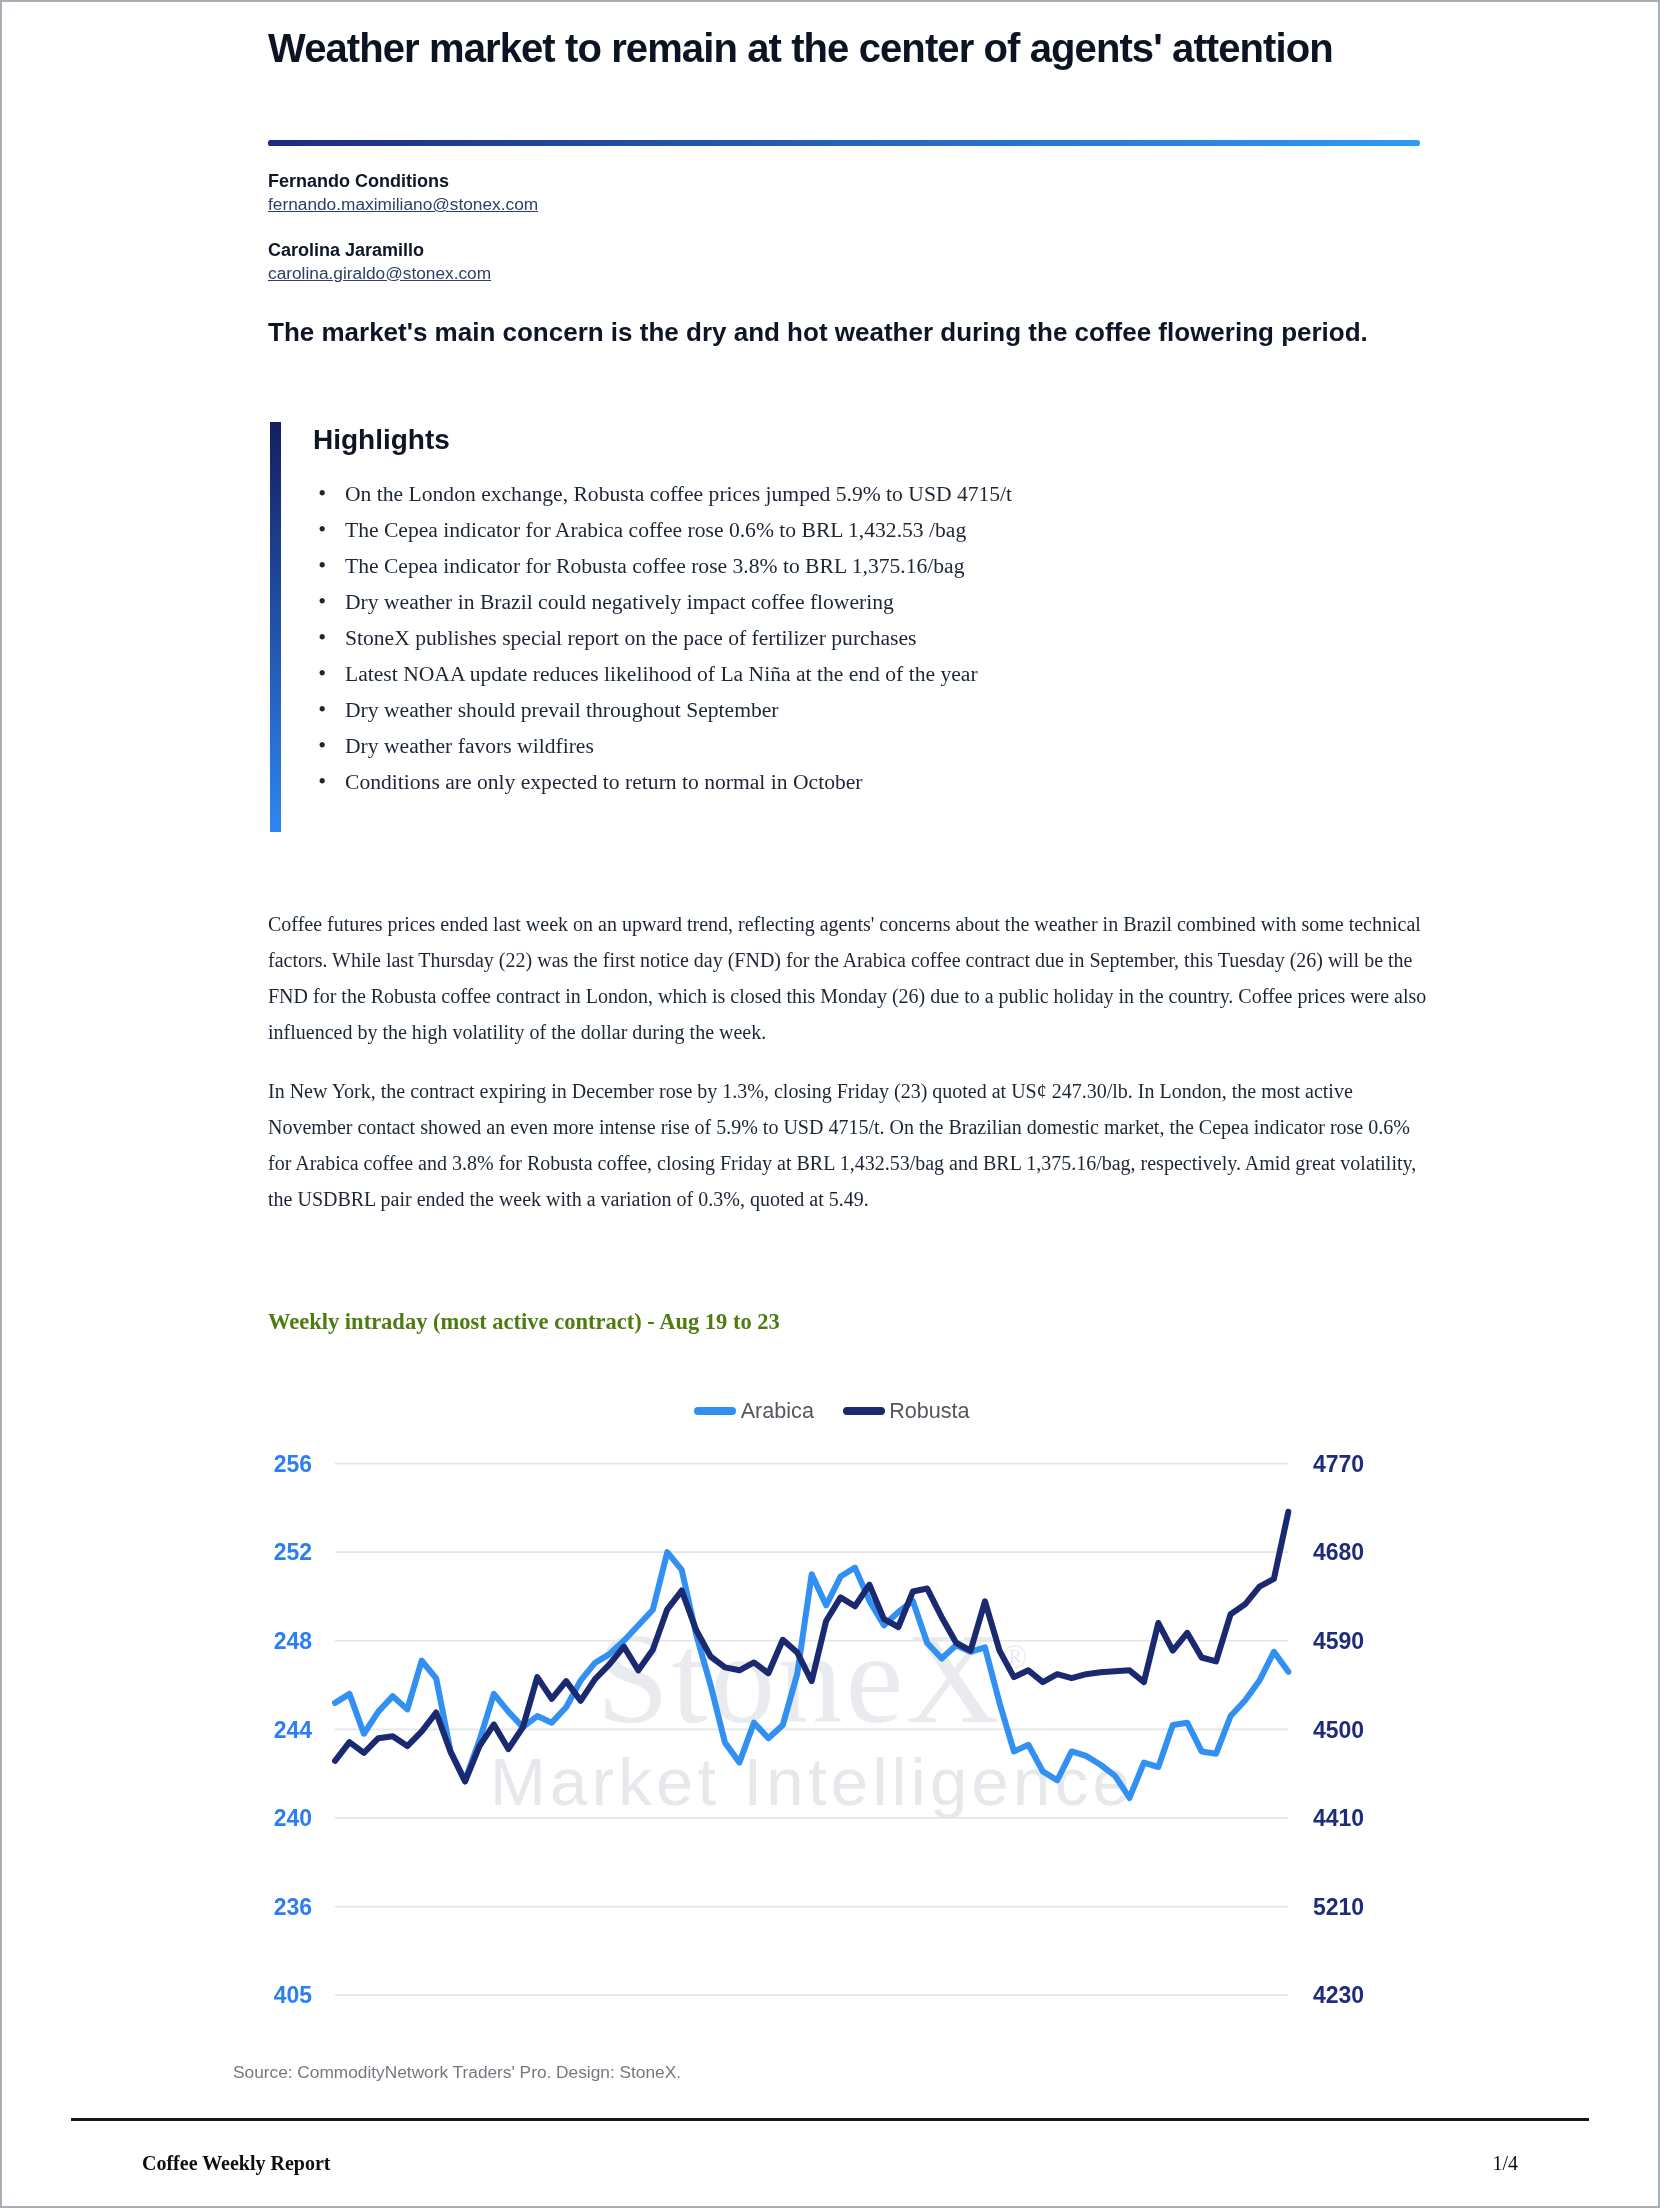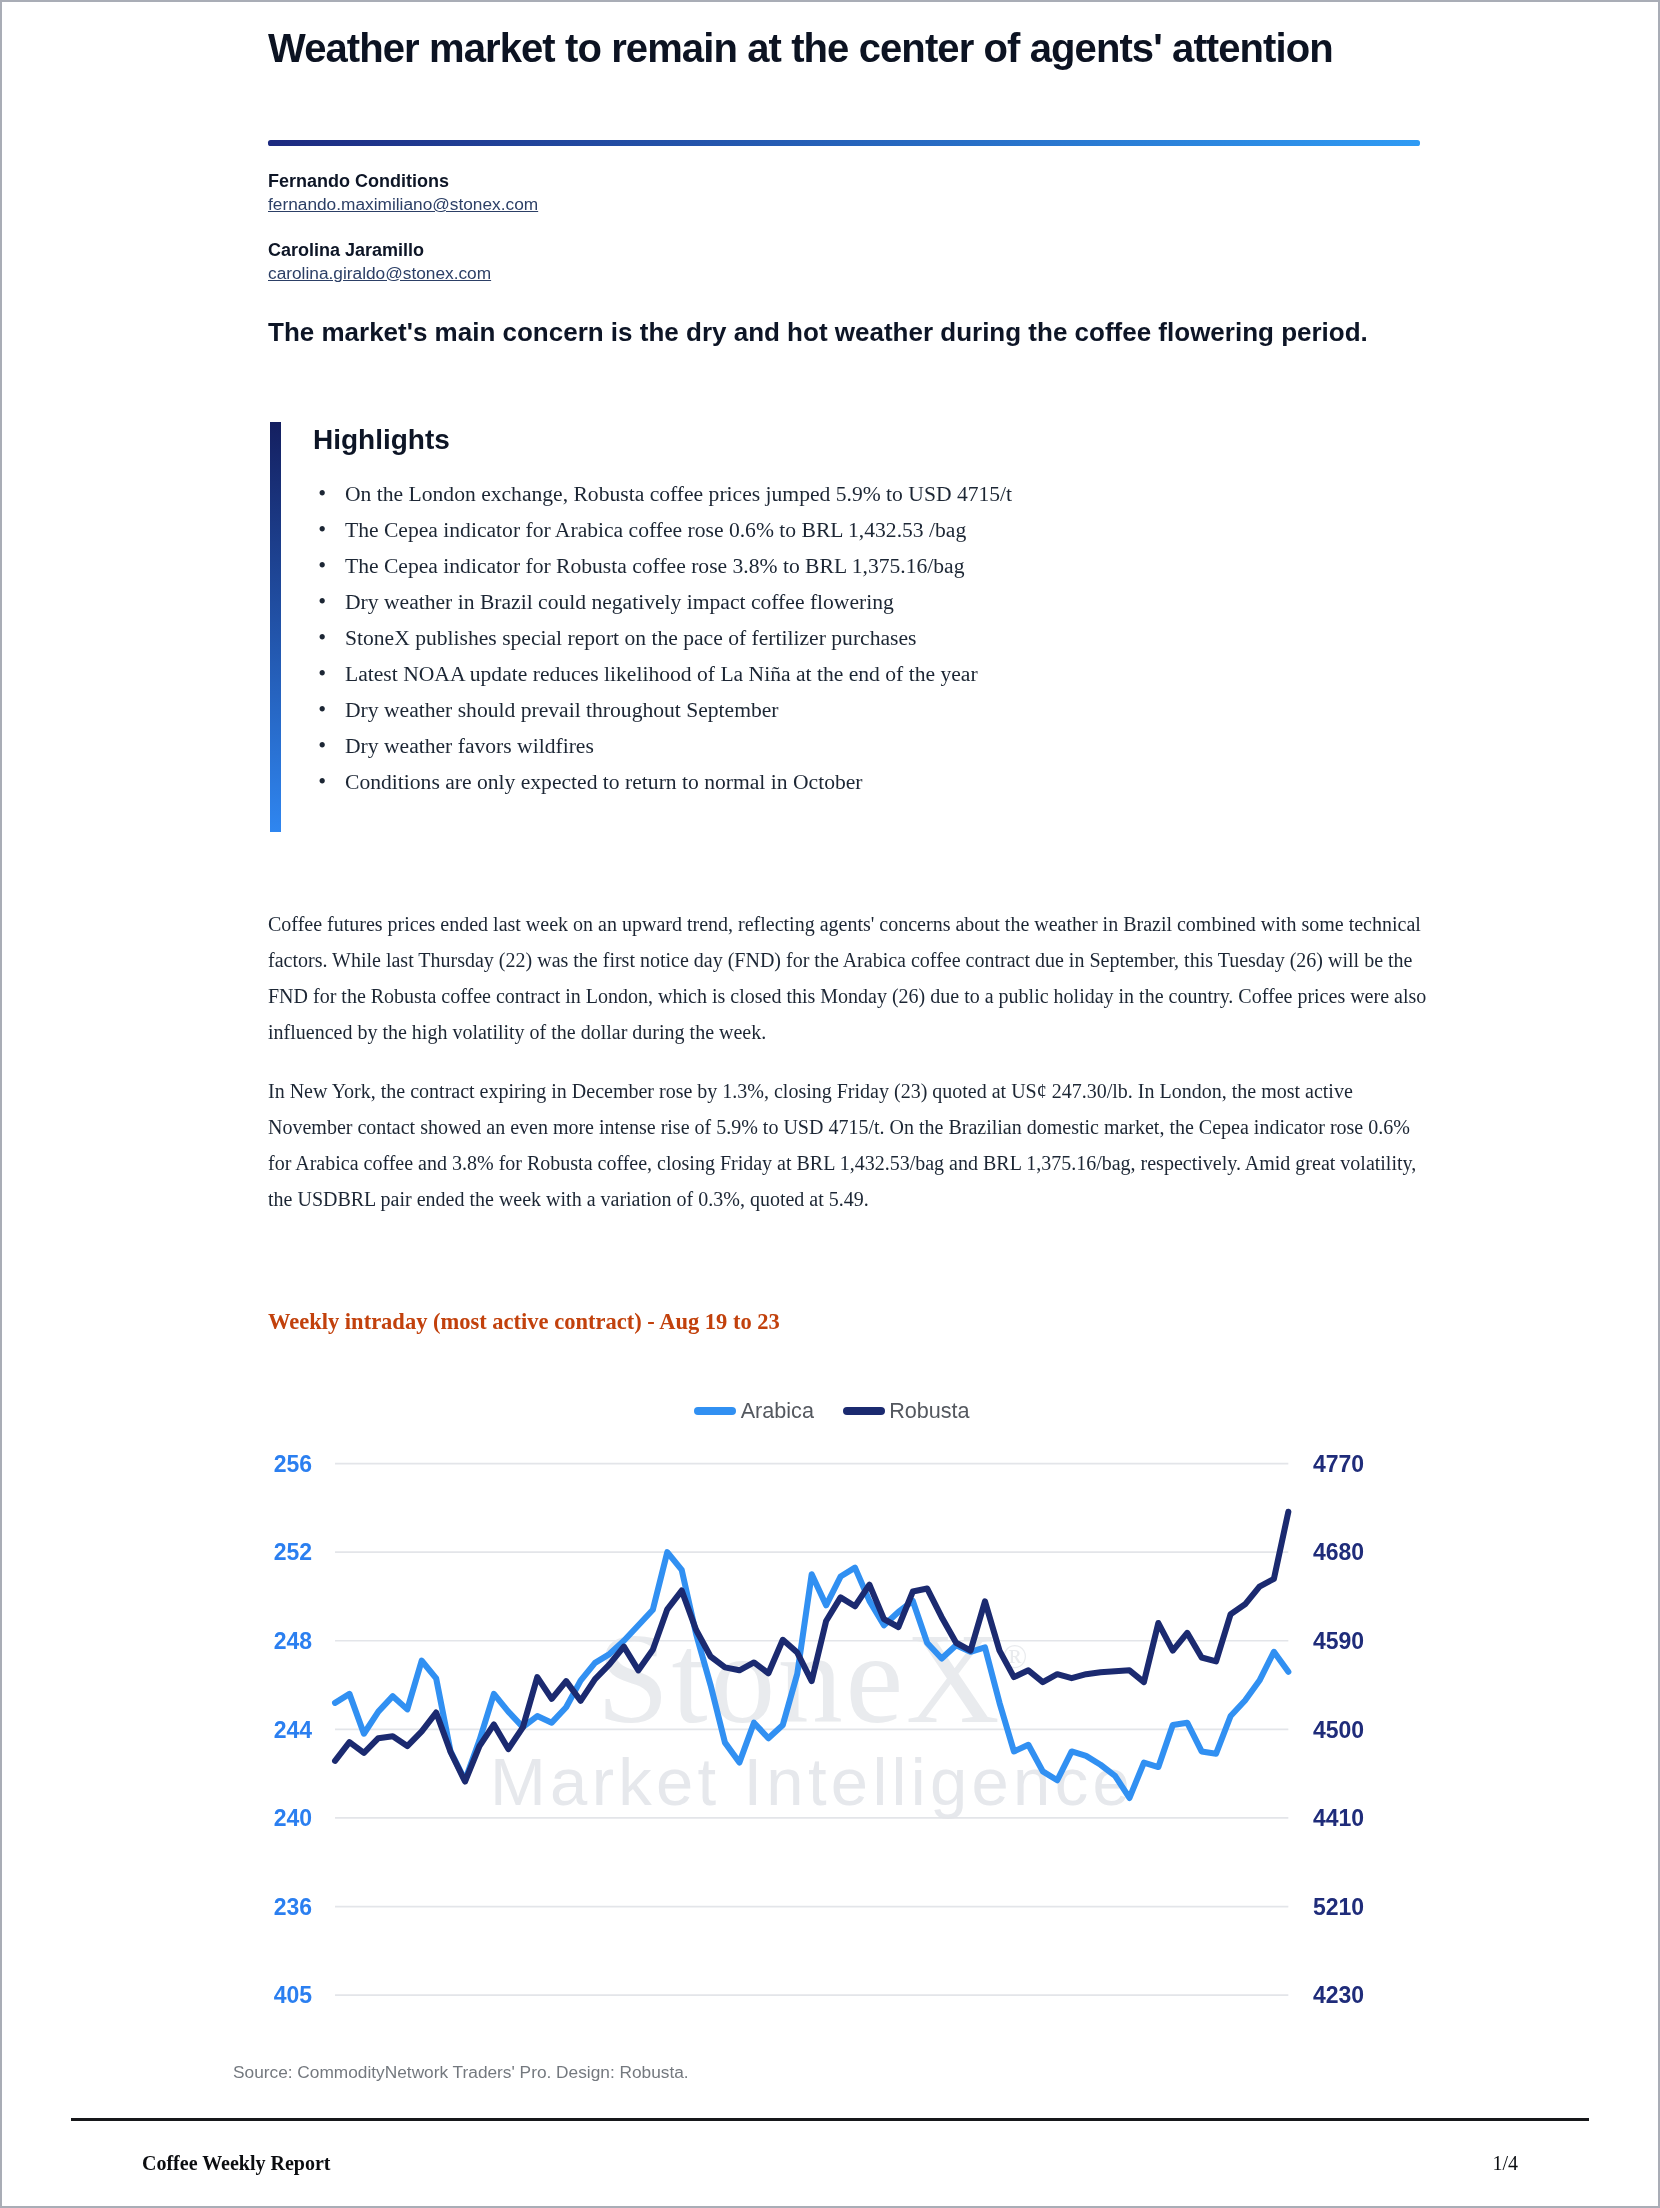--- a/index.html
+++ b/index.html
@@ -46,7 +46,7 @@
   }
   .chart-title {
     position:absolute; left:266px; top:1307px;
-    font-family:"Liberation Serif", serif; font-size:22.5px; font-weight:700; color:#c2410c;
+    font-family:"Liberation Serif", serif; font-size:22.5px; font-weight:700; color:#4d7c0f;
   }
   
   .legend { position:absolute; left:0; top:1396px; width:1660px; display:flex; justify-content:center; gap:29px; }

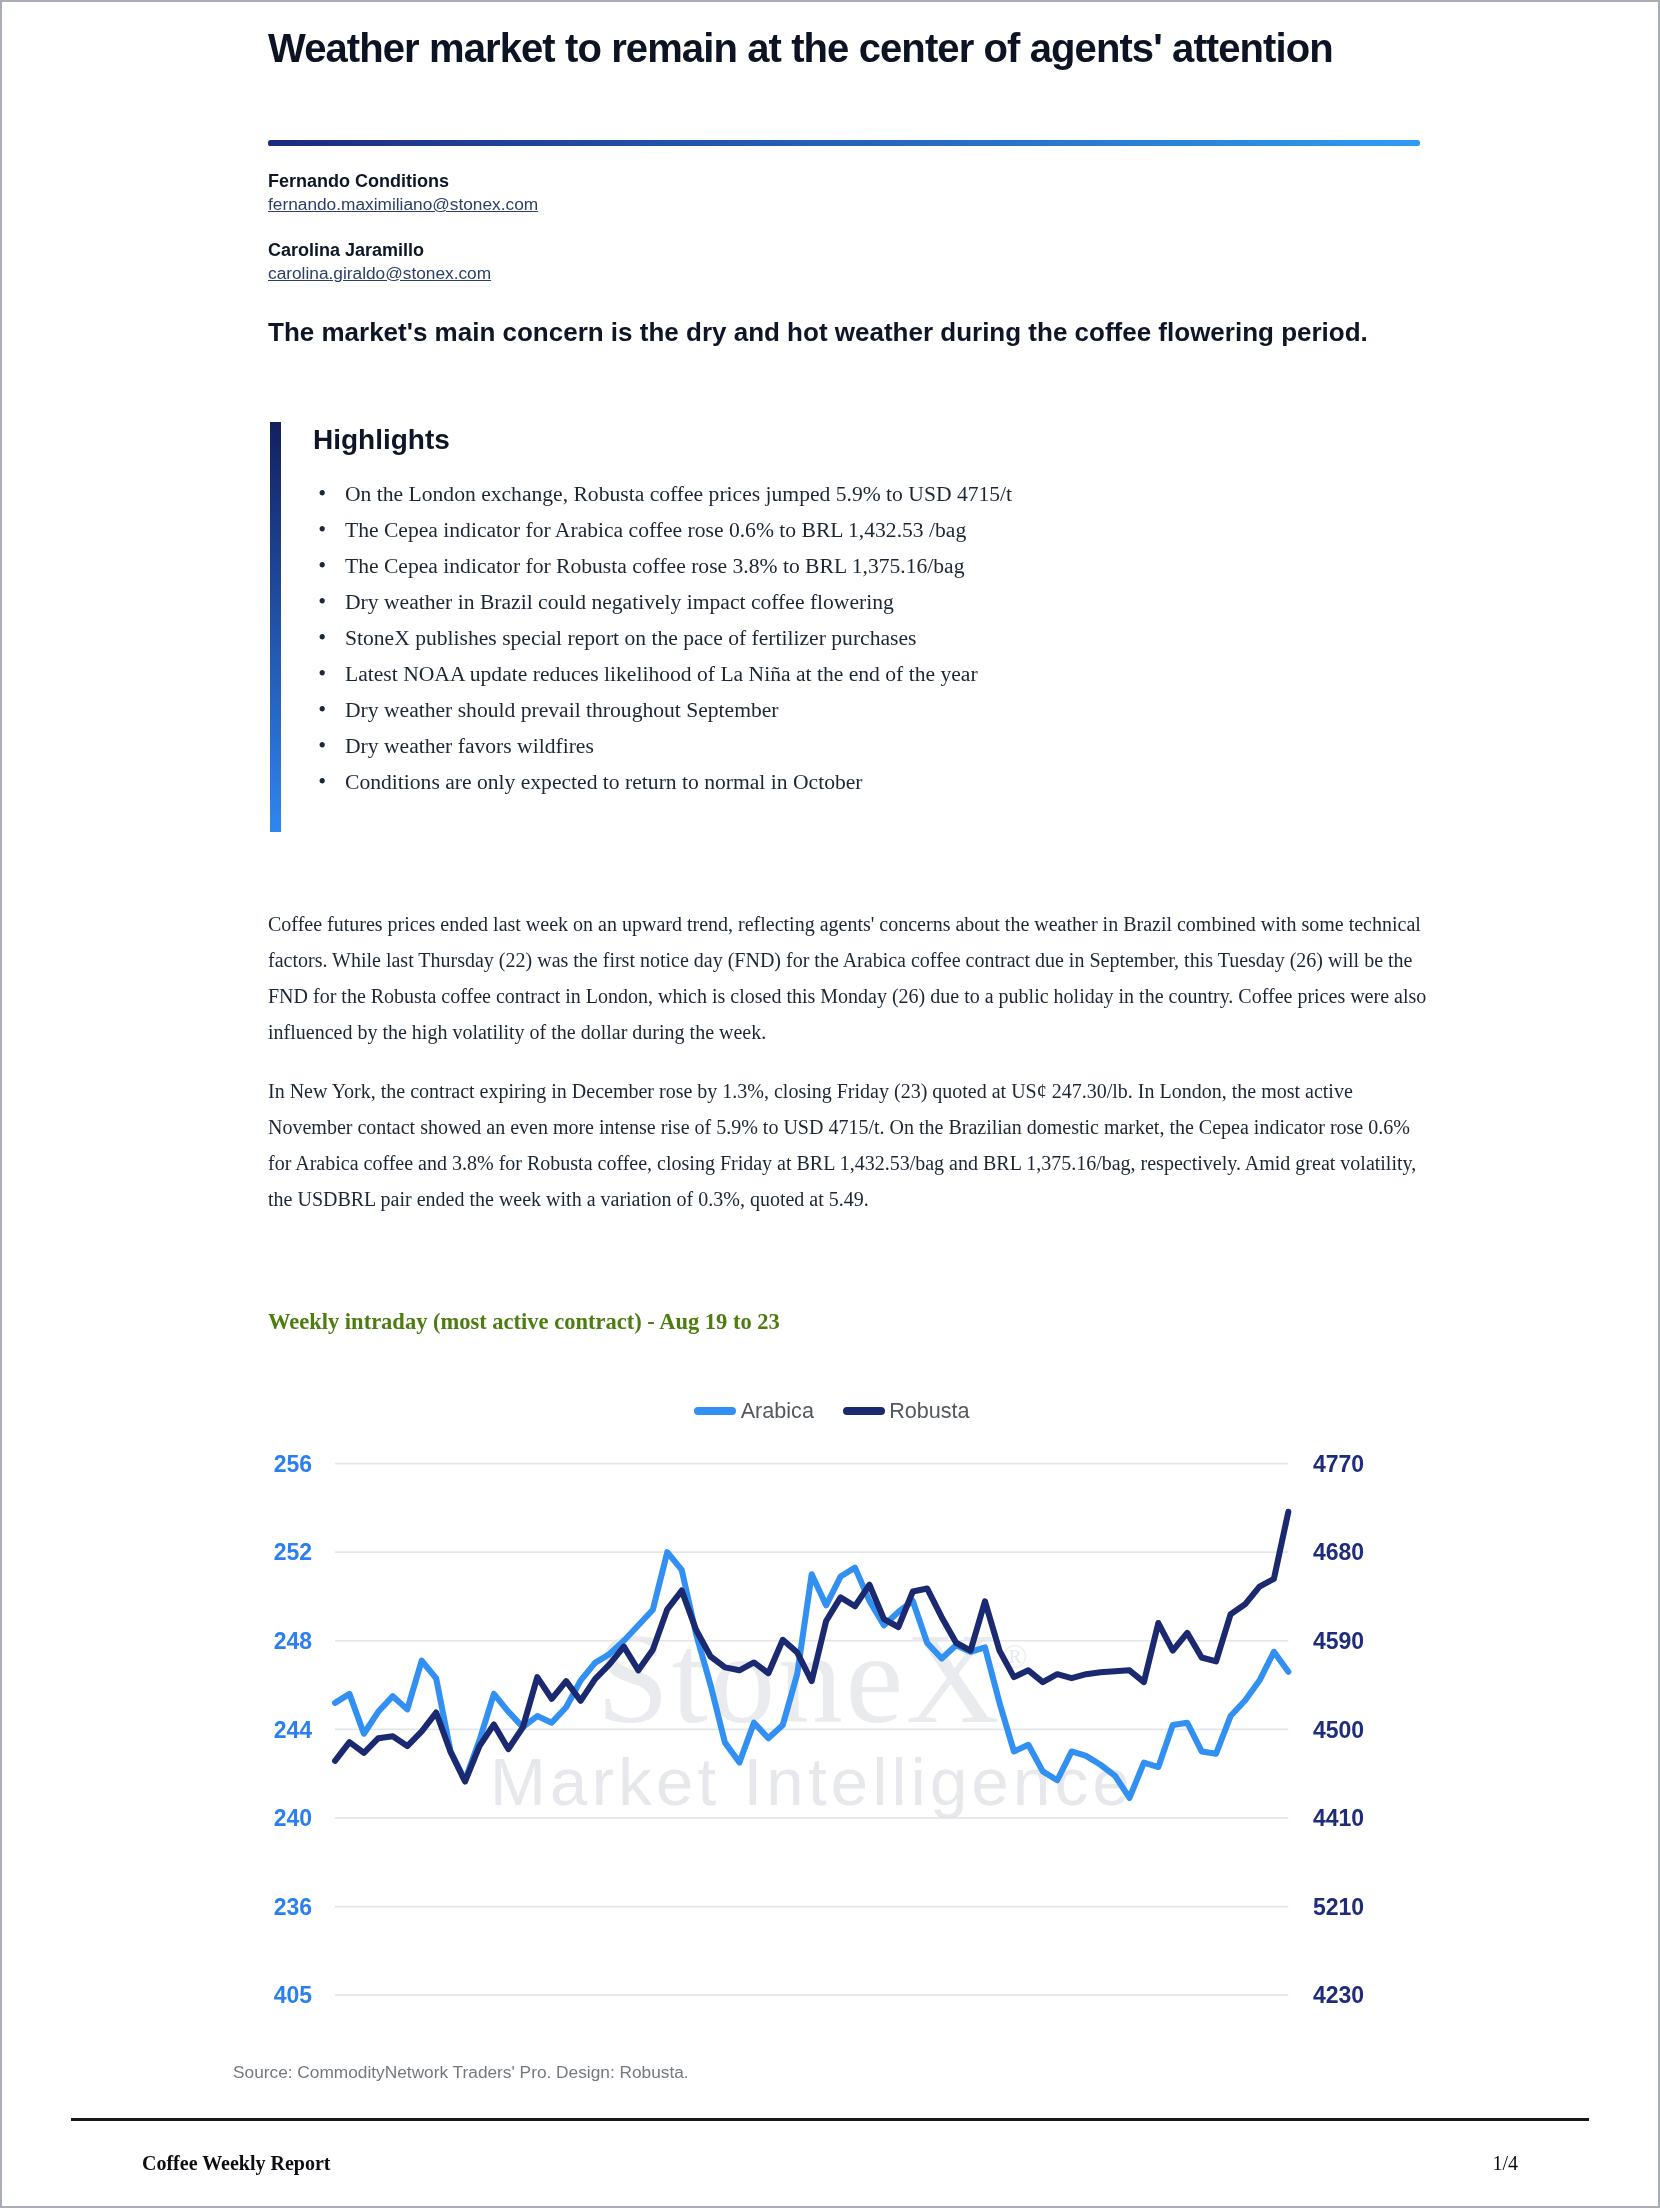--- a/index.html
+++ b/index.html
@@ -155,7 +155,7 @@
       </div>
   </div>
 
-  <div class="source-note">Source: CommodityNetwork Traders' Pro. Design: Robusta.</div>
+  <div class="source-note">Source: CommodityNetwork Traders' Pro. Design: StoneX.</div>
 
   <div class="footer-rule"></div>
   <div class="footer">

